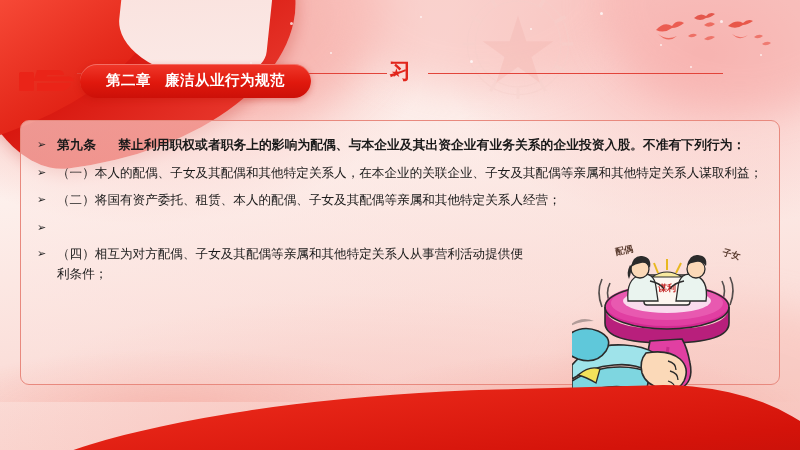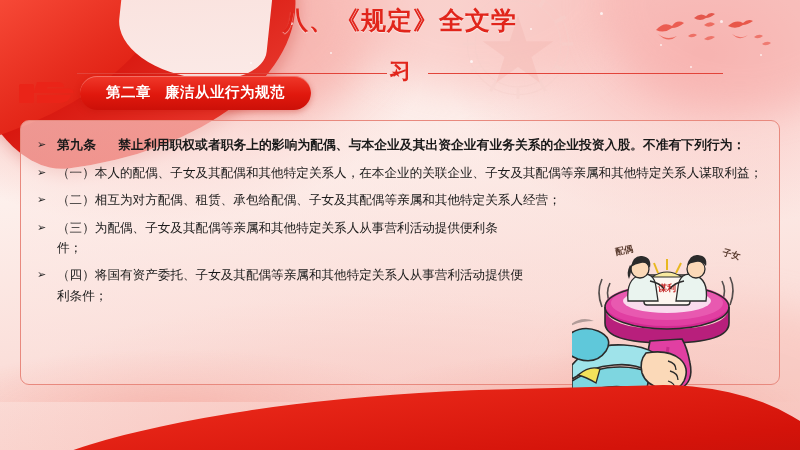--- a/index.html
+++ b/index.html
@@ -179,9 +179,6 @@
     <div class="sp" style="left:690px;top:66px;width:2px;height:2px;"></div>
   </div>
 
-  <div id="title-block">
-    <div class="title-line">八、《规定》全文学</div>
-  </div>
   <div class="rule-wrap">
     <div class="rule"></div>
     <span class="rule-star">★</span>

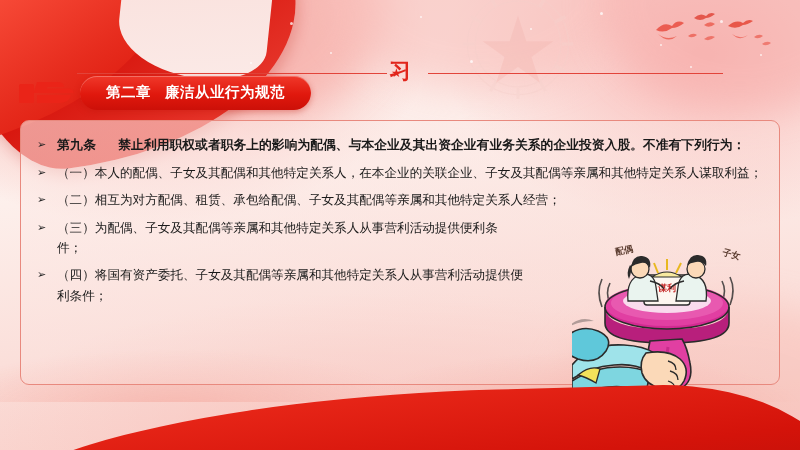--- a/index.html
+++ b/index.html
@@ -79,7 +79,7 @@
     font-size:22px; font-weight:bold; color:#e1251b; }
 
   
-  #chapter-row { position:absolute; left:18px; top:76px; display:flex; align-items:center;text-align:center; }
+  #chapter-row { position:absolute; left:18px; top:64px; display:flex; align-items:center;text-align:center; }
   .hand-icon { width:56px; height:30px; margin-right:6px; }
   .chapter-pill {
     background:linear-gradient(180deg,#f0382a 0%,#e0180d 55%,#cc1008 100%);

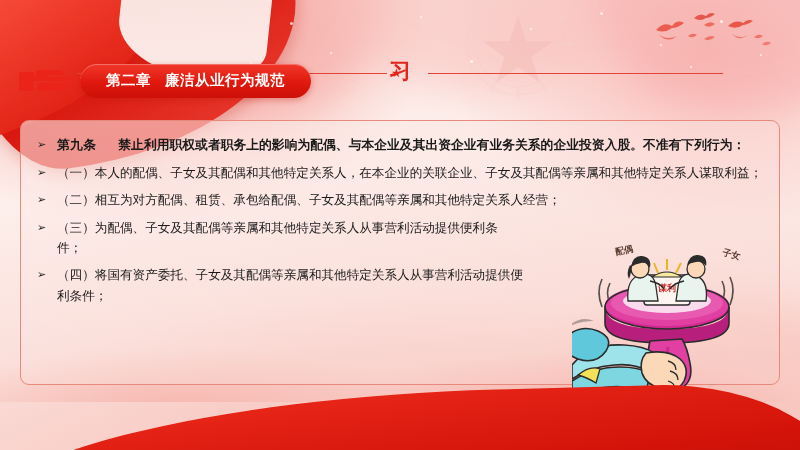--- a/index.html
+++ b/index.html
@@ -214,7 +214,7 @@
 
     <div class="para">
       <span class="bullet">➢</span>
-      <span class="ptext">（二）相互为对方配偶、租赁、承包给配偶、子女及其配偶等亲属和其他特定关系人经营；</span>
+      <span class="ptext">（二）将国有资产委托、租赁、本人的配偶、子女及其配偶等亲属和其他特定关系人经营；</span>
     </div>
 
     <div class="para" style="padding-right:250px;">

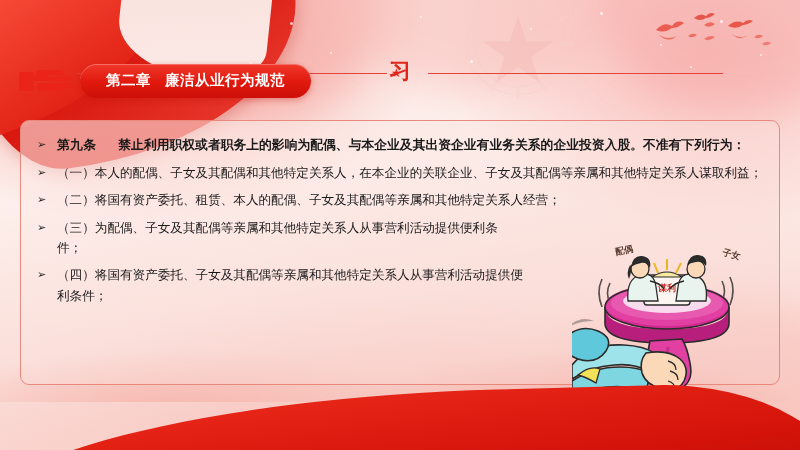--- a/index.html
+++ b/index.html
@@ -219,7 +219,6 @@
 
     <div class="para" style="padding-right:250px;">
       <span class="bullet">➢</span>
-      <span class="ptext">（三）为配偶、子女及其配偶等亲属和其他特定关系人从事营利活动提供便利条件；</span>
     </div>
 
     <div class="para" style="padding-right:230px;">

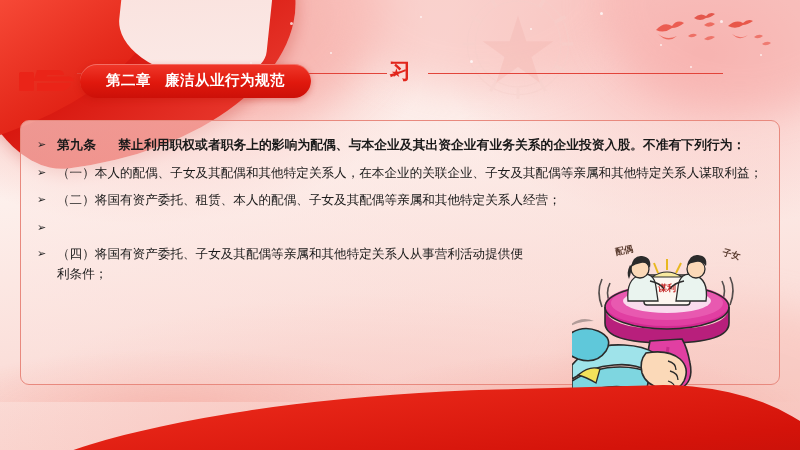--- a/index.html
+++ b/index.html
@@ -223,7 +223,7 @@
 
     <div class="para" style="padding-right:230px;">
       <span class="bullet">➢</span>
-      <span class="ptext">（四）将国有资产委托、子女及其配偶等亲属和其他特定关系人从事营利活动提供便利条件；</span>
+      <span class="ptext">（四）相互为对方配偶、子女及其配偶等亲属和其他特定关系人从事营利活动提供便利条件；</span>
     </div>
   </div>
 

